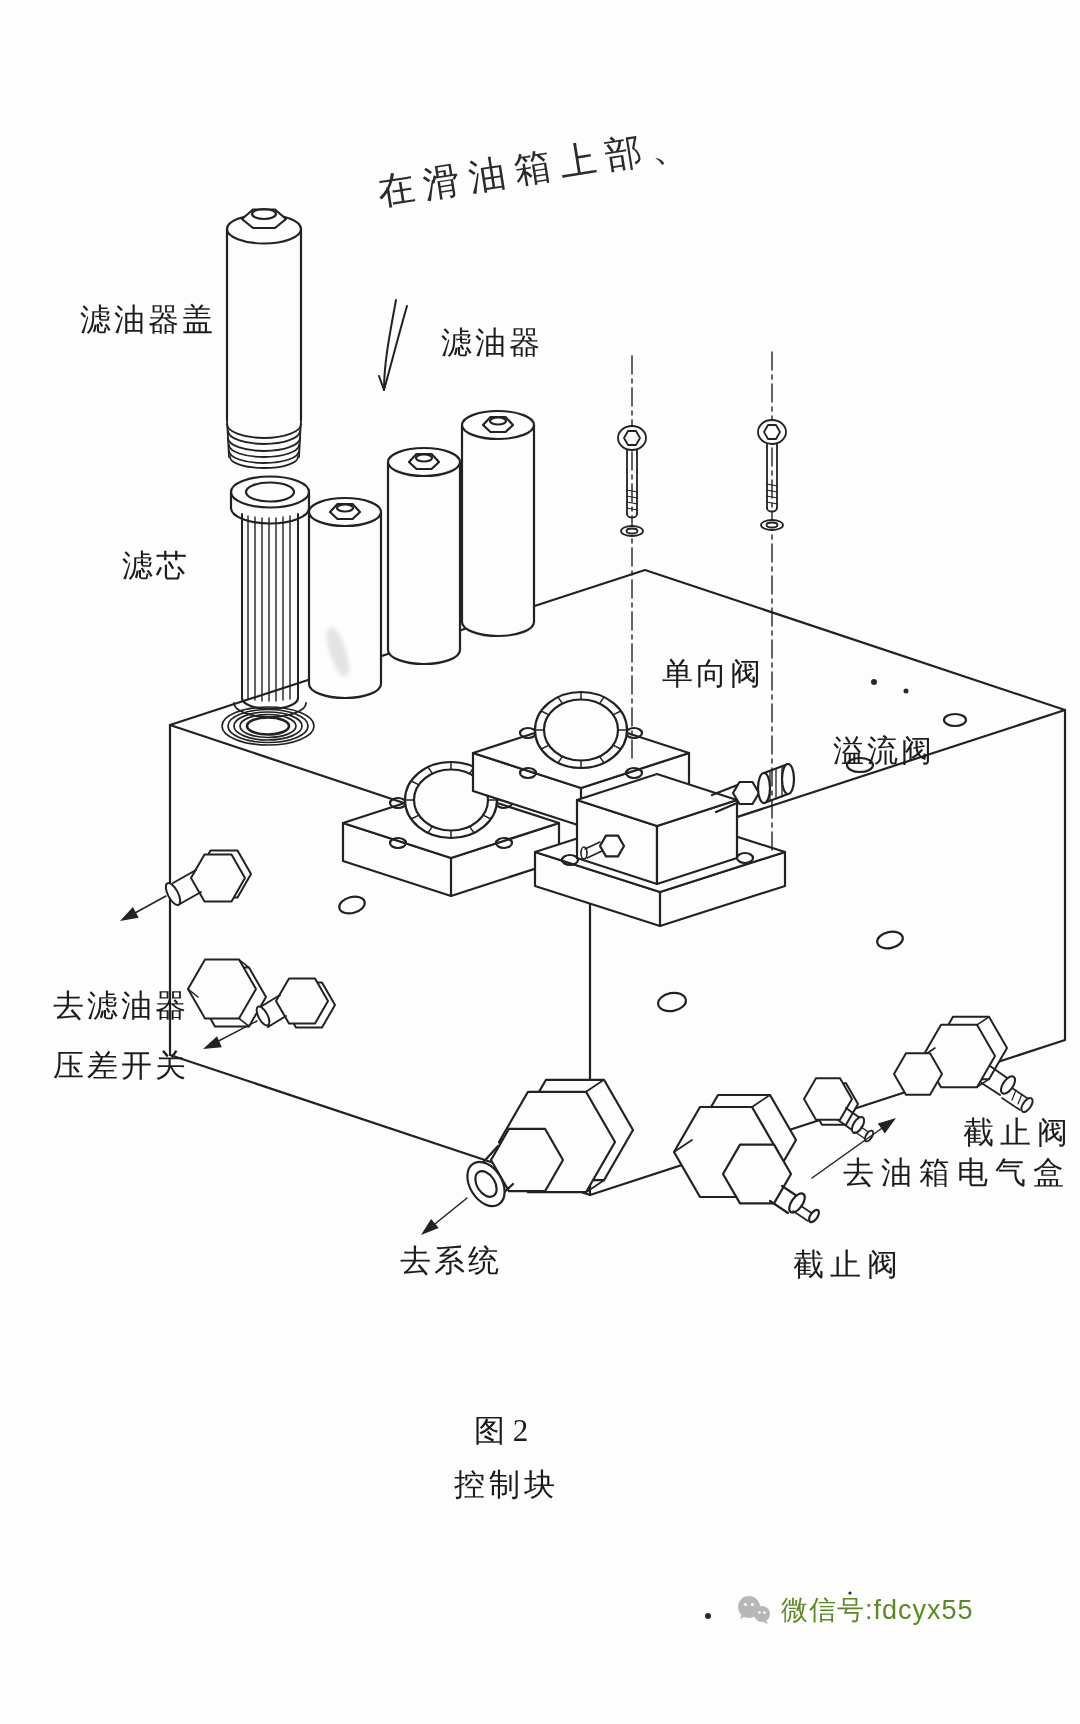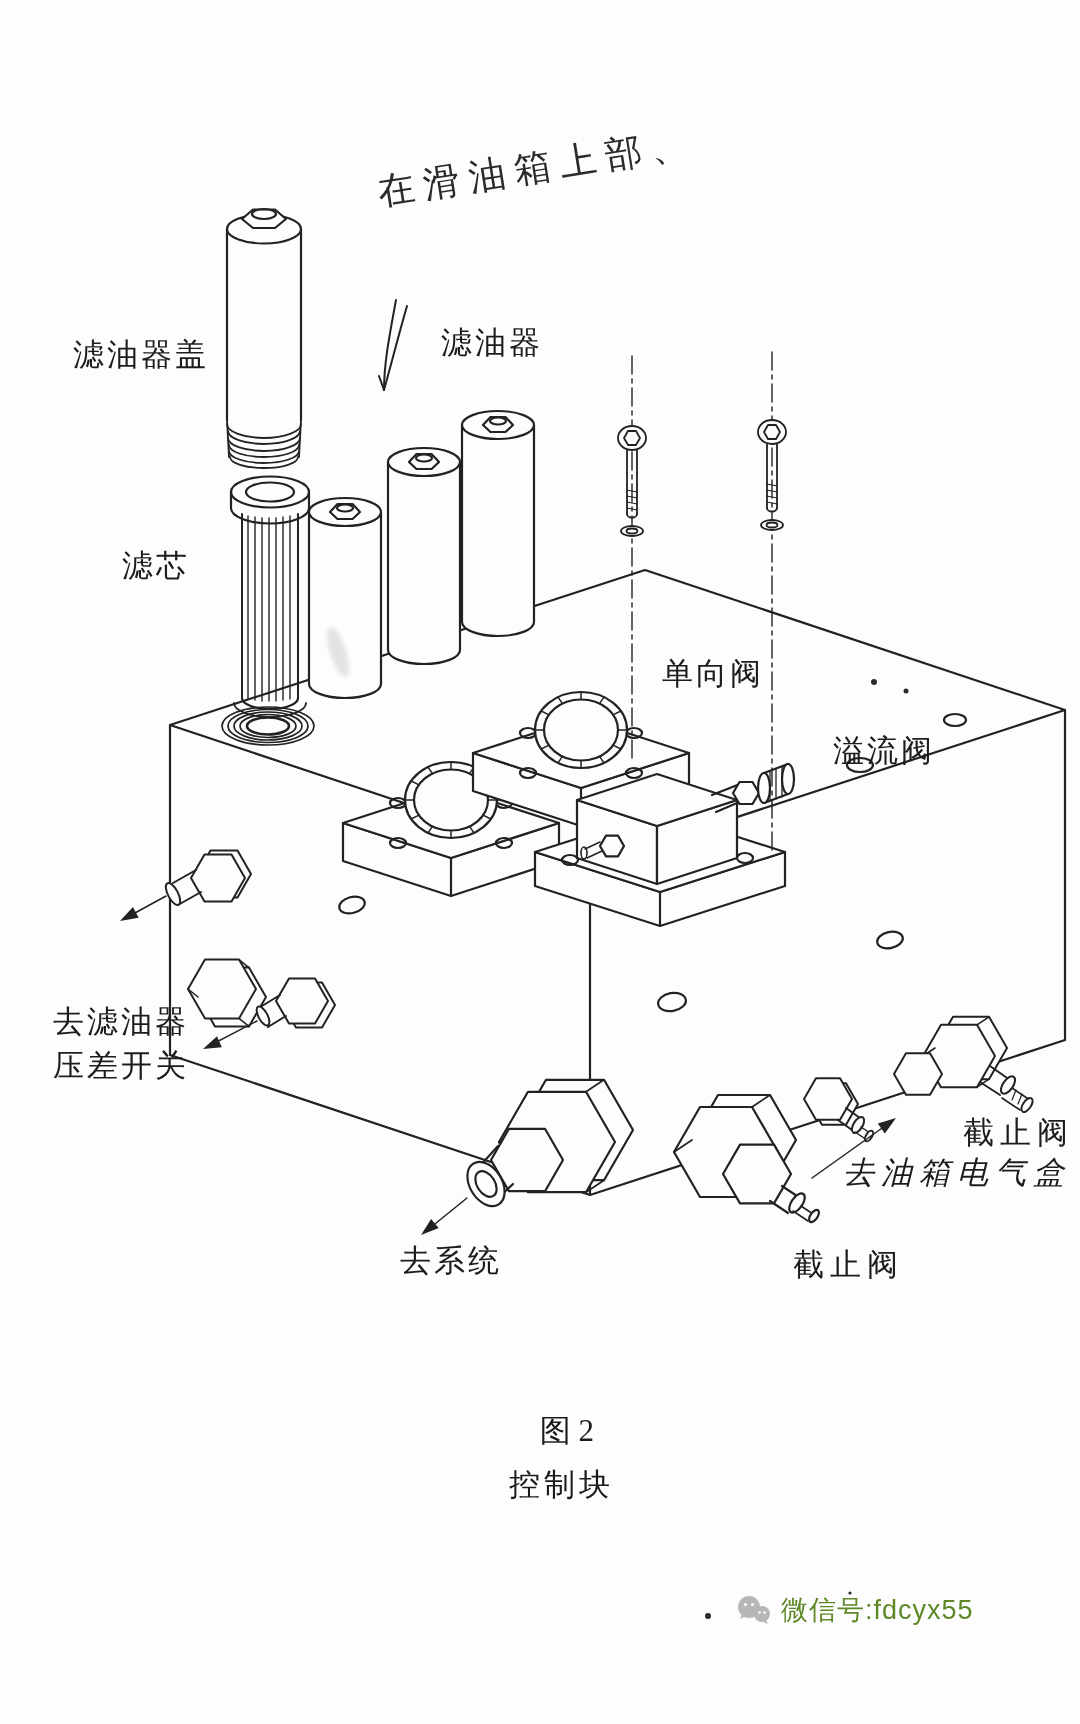--- a/index.html
+++ b/index.html
@@ -280,7 +280,7 @@
 
 <div class="note">在滑油箱上部、</div>
 
-<div class="lbl" style="left:73px;top:302px;margin-top:35px;">滤油器盖</div>
+<div class="lbl" style="left:80px;top:302px;">滤油器盖</div>
 <div class="lbl" style="left:416px;top:325px;margin-left:25px;">滤油器</div>
 <div class="lbl" style="left:122px;top:548px;">滤芯</div>
 <div class="lbl" style="left:662px;top:656px;">单向阀</div>

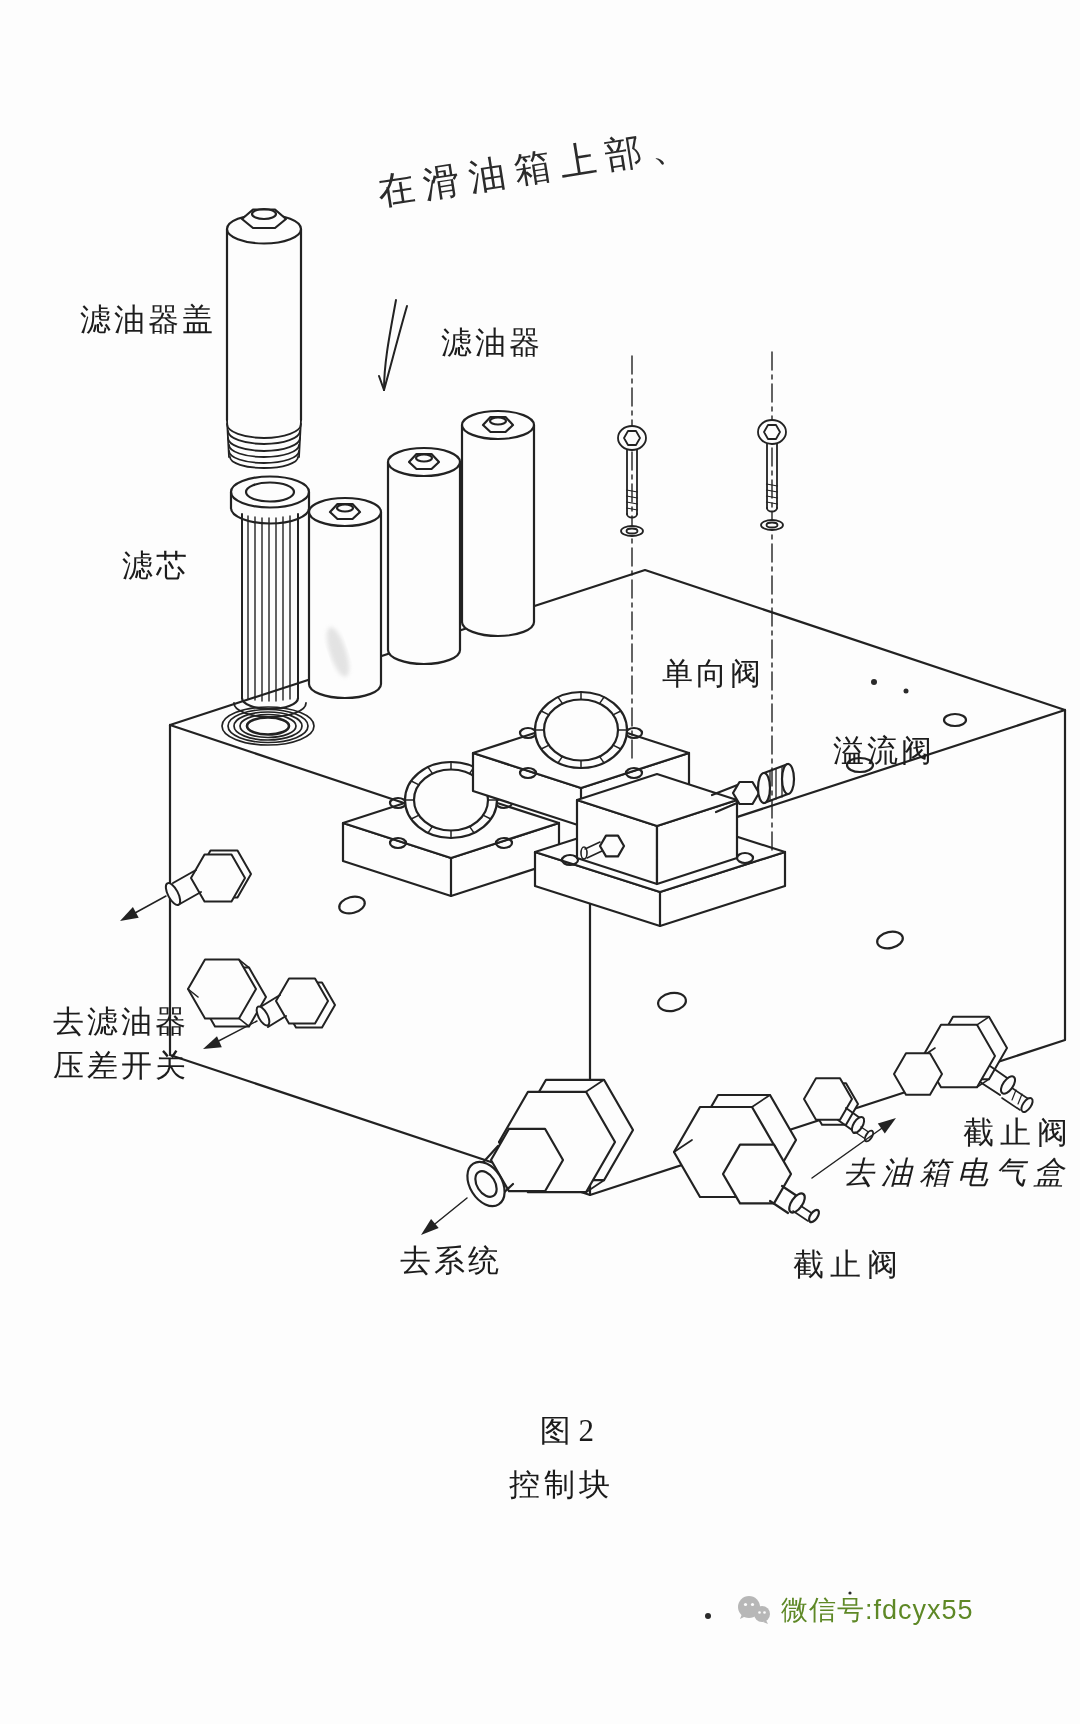--- a/index.html
+++ b/index.html
@@ -286,7 +286,7 @@
 <div class="lbl" style="left:662px;top:656px;">单向阀</div>
 <div class="lbl" style="left:833px;top:733px;">溢流阀</div>
 
-<div class="lbl" style="left:53px;top:988px;margin-top:16px;">去滤油器</div>
+<div class="lbl" style="left:53px;top:988px;">去滤油器</div>
 <div class="lbl" style="left:53px;top:1024px;margin-top:24px;">压差开关</div>
 
 <div class="lbl" style="left:400px;top:1243px;">去系统</div>

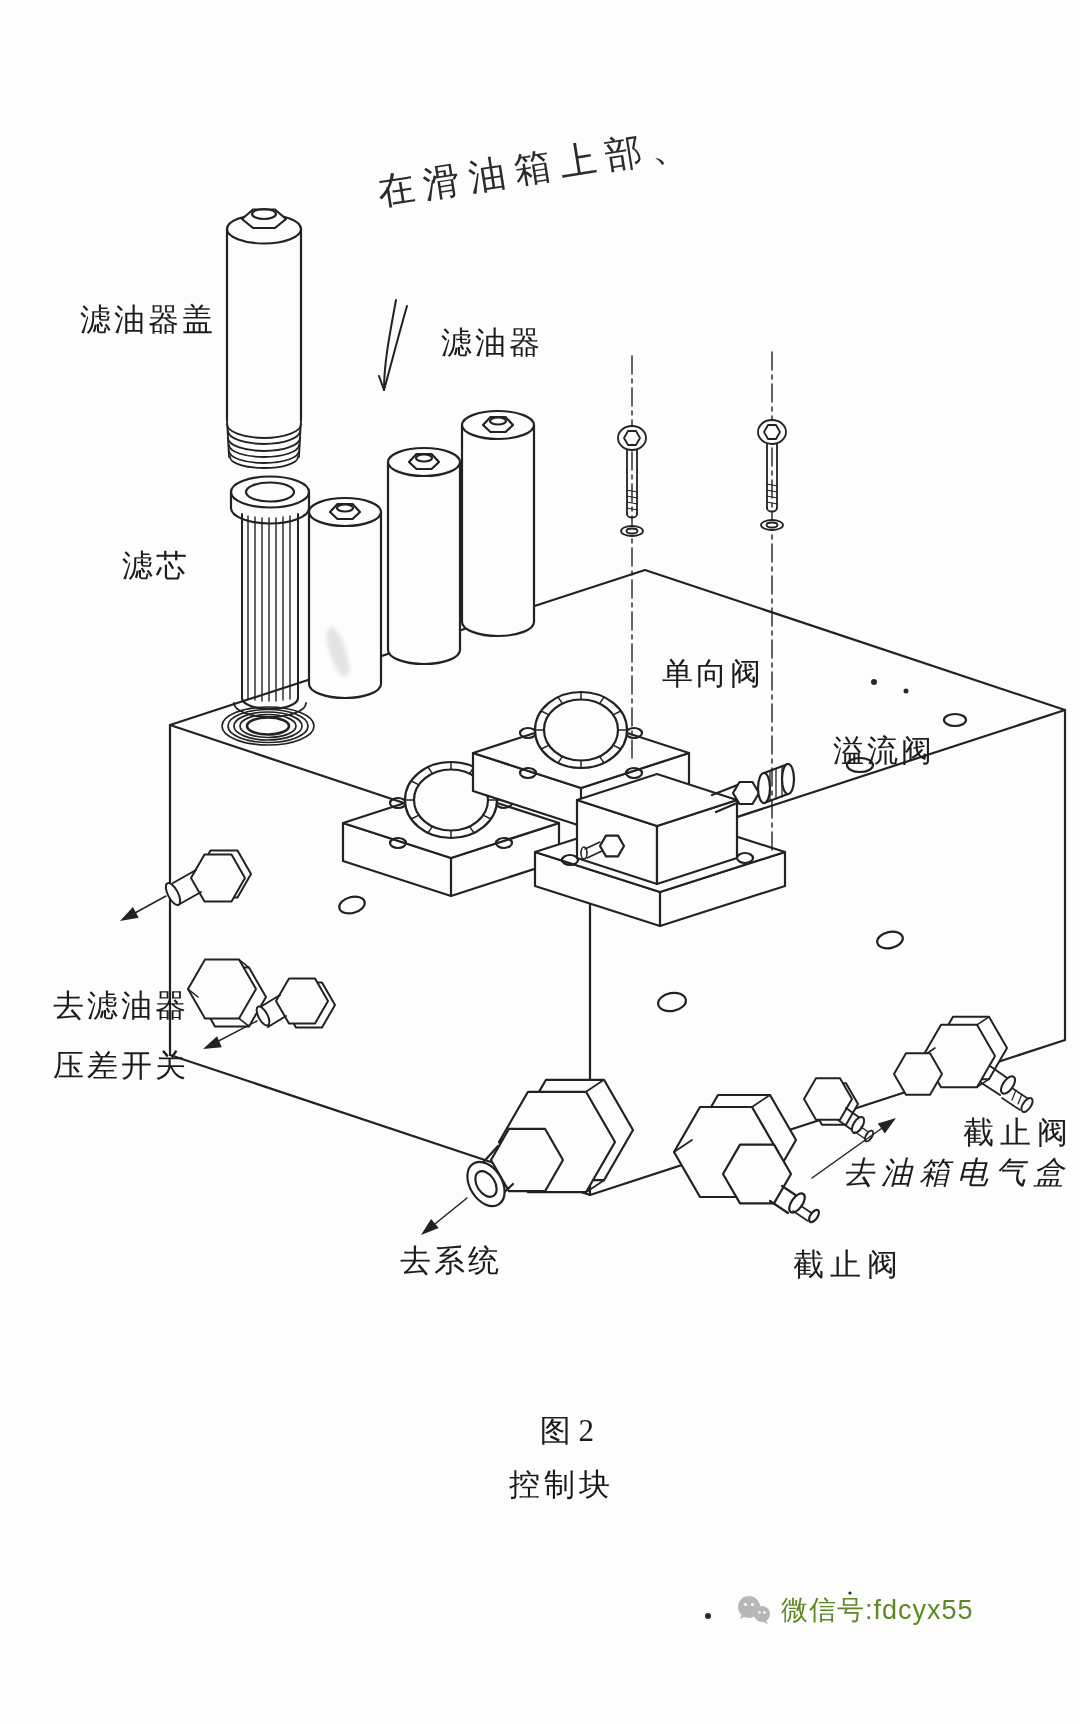--- a/index.html
+++ b/index.html
@@ -14,7 +14,7 @@
     white-space:nowrap;line-height:1.15;
   }
   .lbl.sp6{letter-spacing:6px;margin-top:7px;}
-  .lbl.sp7{letter-spacing:7px;font-style:italic;}
+  .lbl.sp7{letter-spacing:7px;}
   .note{
     position:absolute;left:378px;top:168px;font-size:37px;color:#2b2b2b;
     letter-spacing:9px;transform:rotate(-9deg);transform-origin:left center;

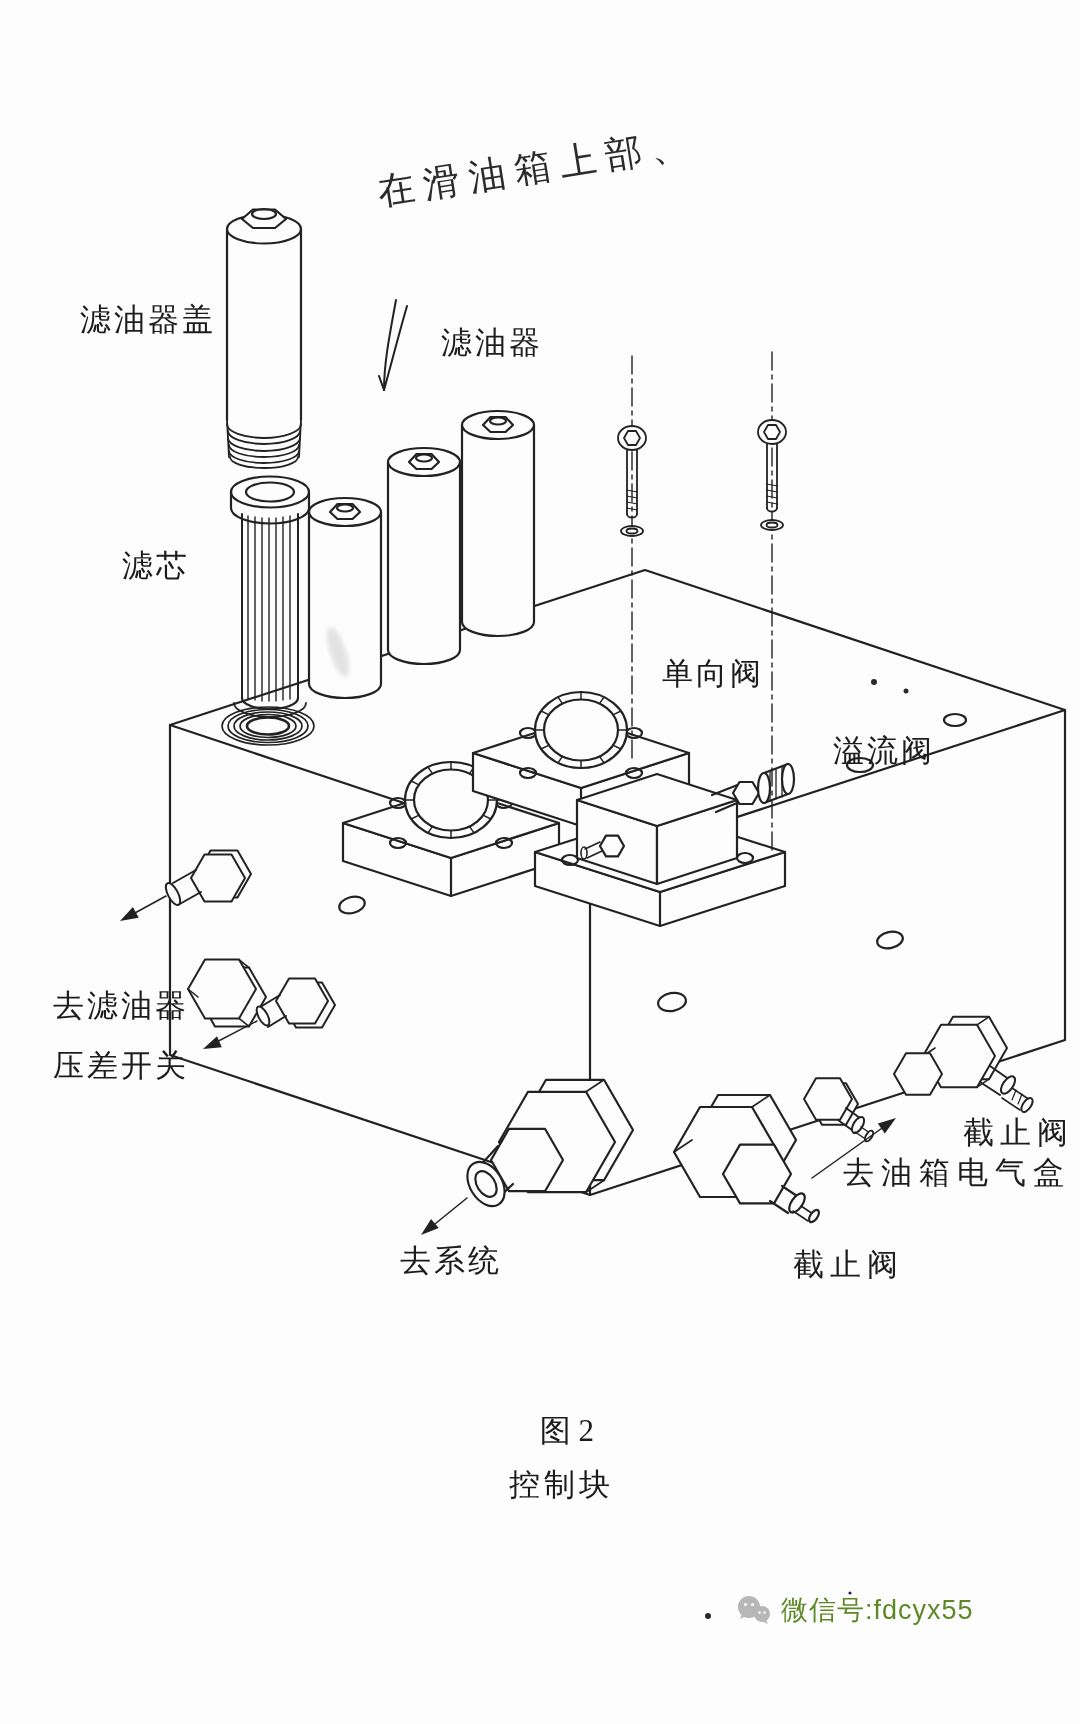--- a/index.html
+++ b/index.html
@@ -20,7 +20,7 @@
     letter-spacing:9px;transform:rotate(-9deg);transform-origin:left center;
     white-space:nowrap;
   }
-  .caption{position:absolute;text-align:right;font-size:31px;color:#1b1b1b;}
+  .caption{position:absolute;text-align:left;font-size:31px;color:#1b1b1b;}
   .watermark{
     position:absolute;left:736px;top:1592px;display:flex;align-items:center;gap:9px;
     color:#4d7c0f;font-family:"Liberation Sans","DejaVu Sans",sans-serif;

